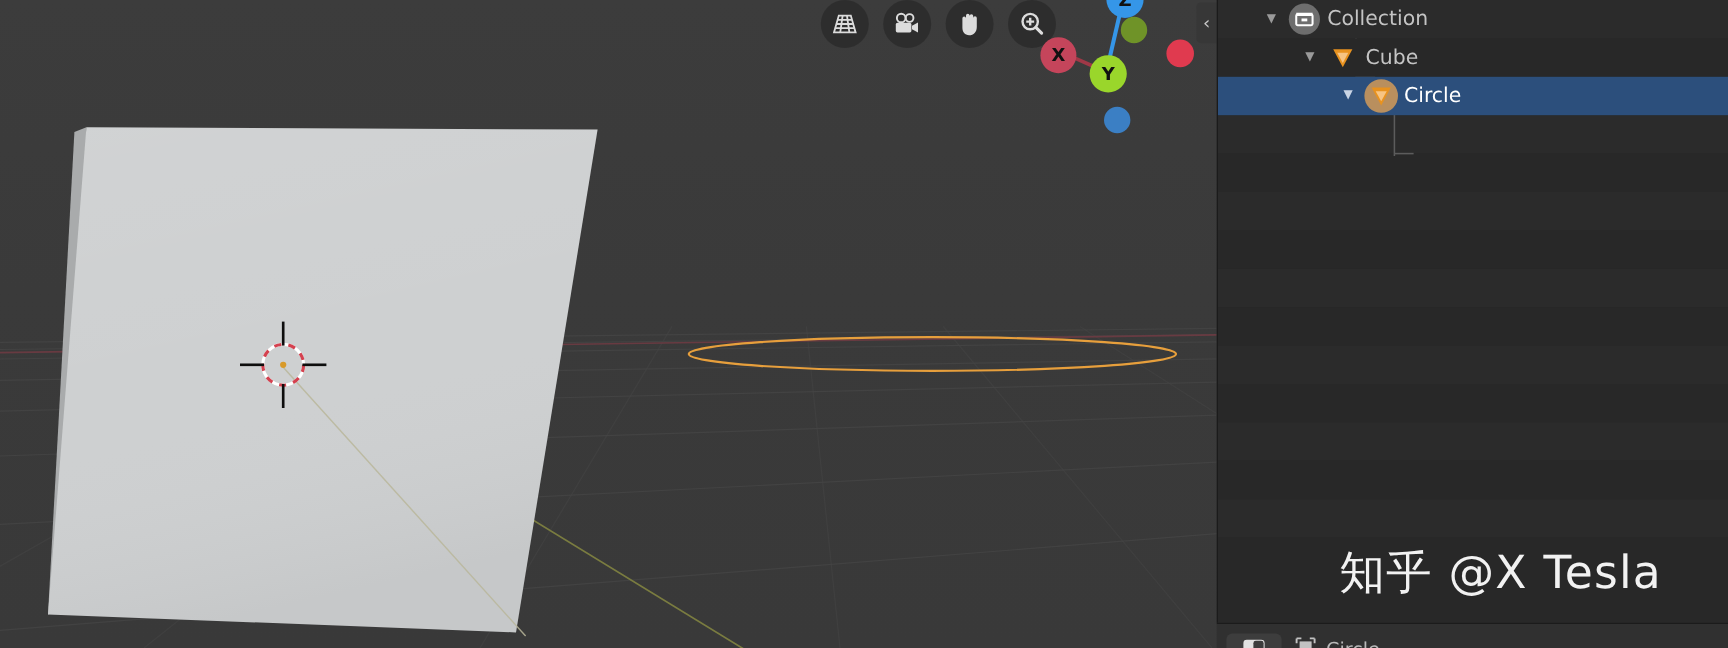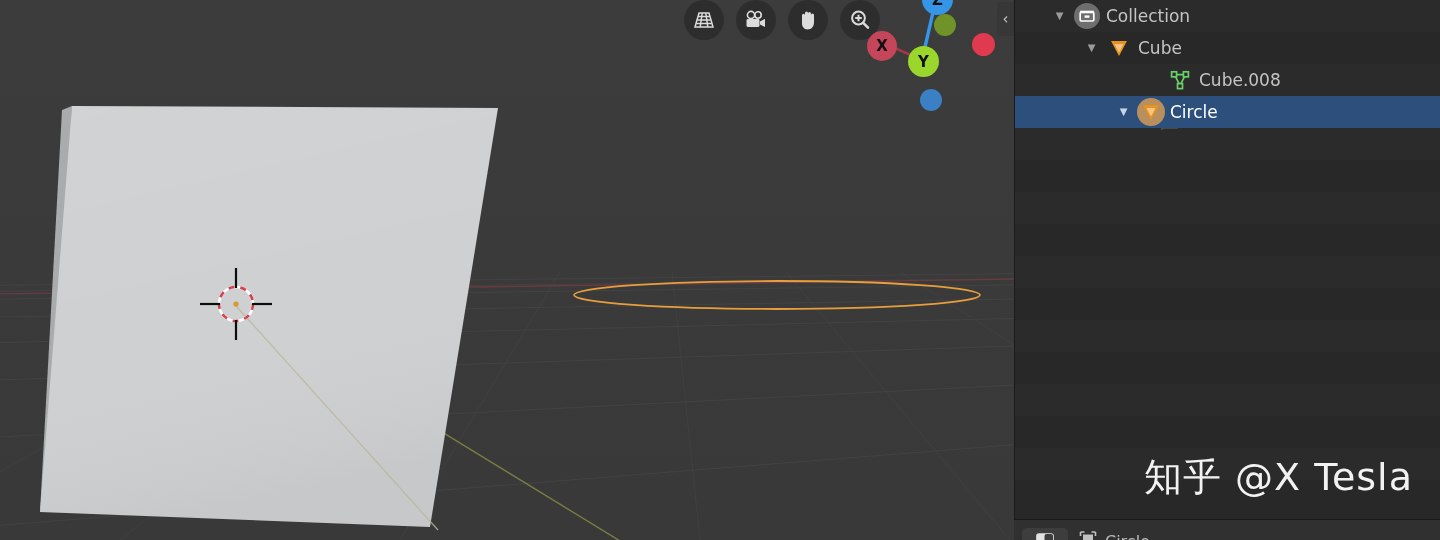--- a/index.html
+++ b/index.html
@@ -334,18 +334,6 @@
       <span class="ol-label">Cube</span>
     </div>
 
-    <div class="ol-row alt">
-      <span class="ol-indent" style="width:152px;"></span>
-      <span class="ol-icon">
-        <svg width="24" height="24" viewBox="0 0 24 24" fill="none" stroke="#69d169" stroke-width="1.7">
-          <path d="M6.4 6.6 L17.6 6.6 L12 17.4 Z"></path>
-          <rect x="3.6" y="3.8" width="5" height="5" fill="#2b2b2b"></rect>
-          <rect x="15.4" y="3.8" width="5" height="5" fill="#2b2b2b"></rect>
-          <rect x="9.5" y="15.6" width="5" height="5" fill="#2b2b2b"></rect>
-        </svg>
-      </span>
-      <span class="ol-label">Cube.008</span>
-    </div>
 
     <div class="ol-row selected">
       <span class="ol-indent" style="width:102px;"></span>

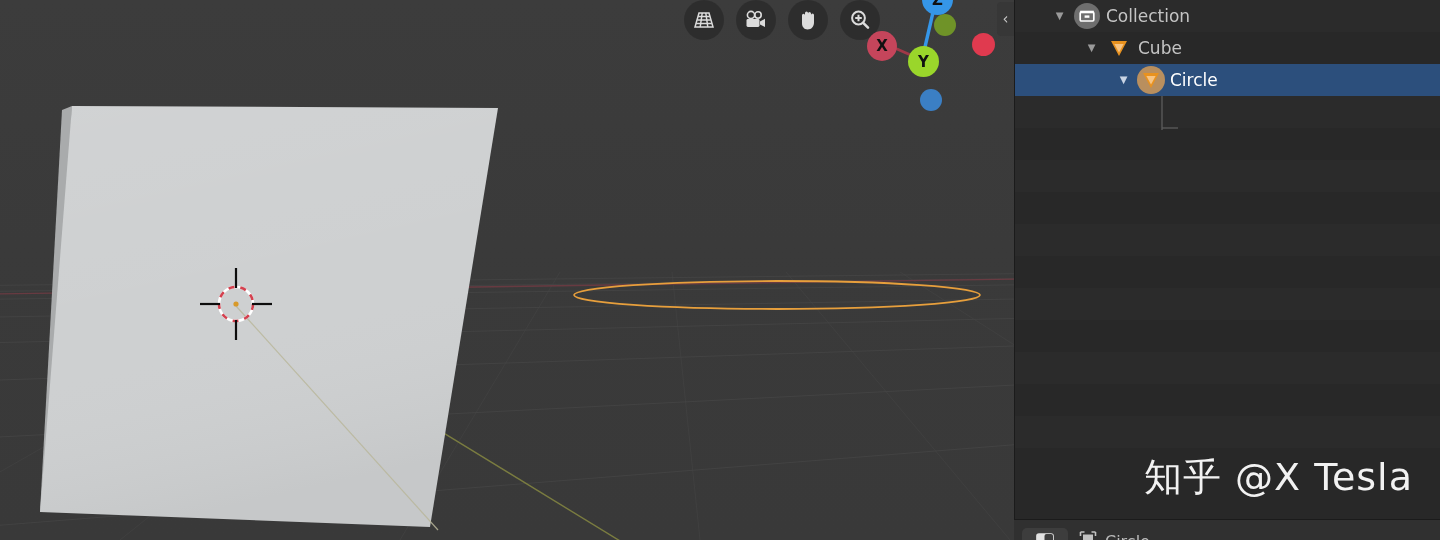--- a/index.html
+++ b/index.html
@@ -173,7 +173,7 @@
   
   #watermark {
     position: absolute;
-    left: 1144px; top: 452px;
+    left: 1116px; top: 452px;
     font-size: 38px;
     color: #f2f2f2;
     letter-spacing: 1px;

